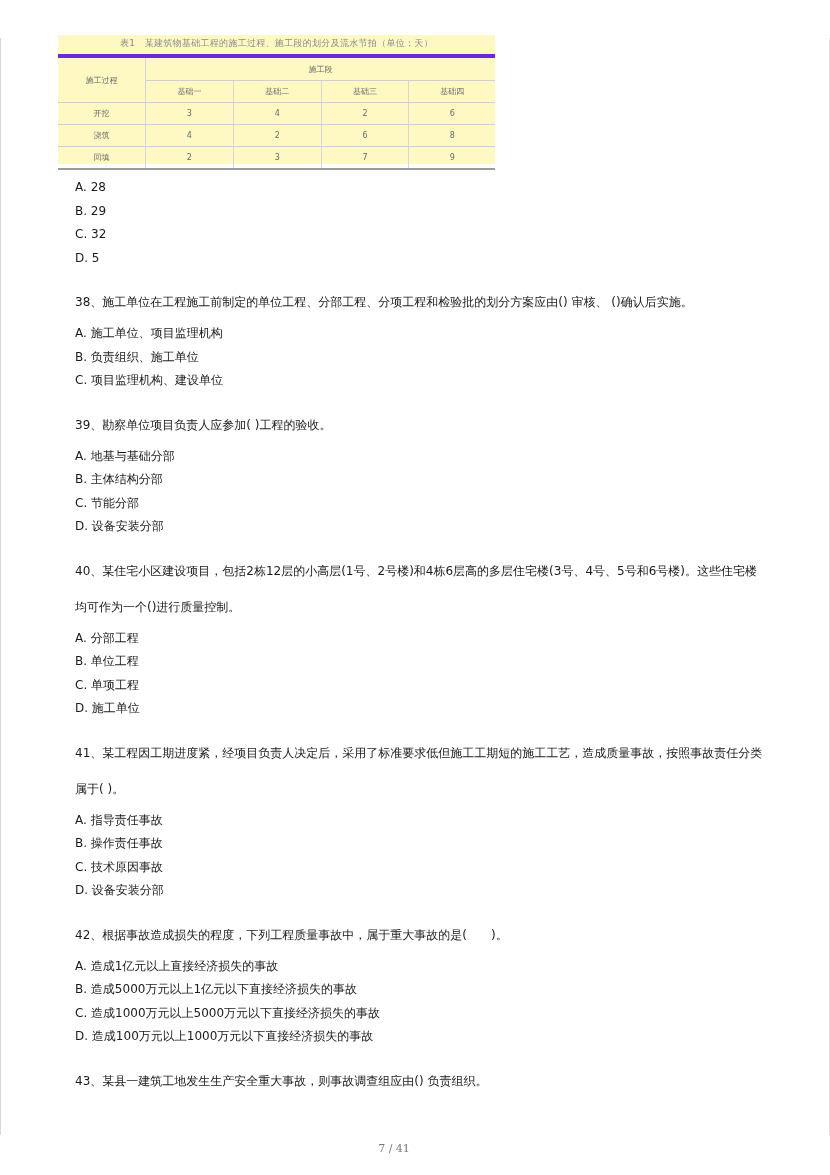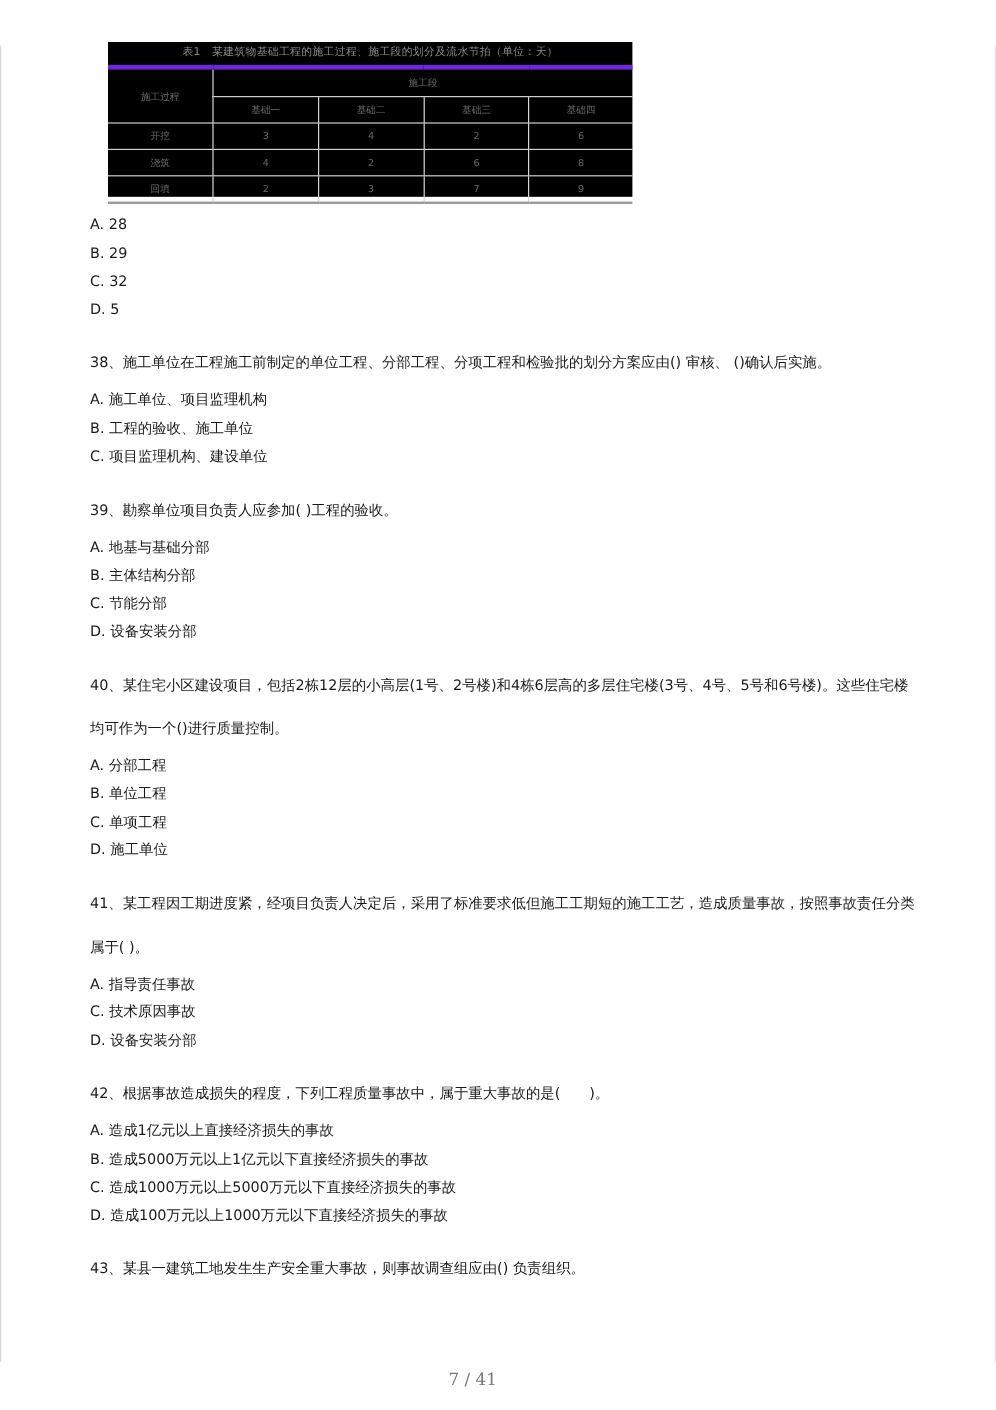--- a/index.html
+++ b/index.html
@@ -9,7 +9,7 @@
   .page-border-r { position: absolute; right: 0; top: 38px; width: 1px; height: 1097px; background: #e4e4e8; }
 
   
-  .tbl-wrap { position: absolute; left: 90px; top: 35px; width: 437px; height: 129px; background: #000000; text-decoration: underline; }
+  .tbl-wrap { position: absolute; left: 58px; top: 35px; width: 437px; height: 129px; background: #fef9c3; text-decoration: underline; }
   .tbl-caption { position: absolute; left: 0; top: 2px; width: 437px; text-align: center; font-size: 9px; color: #8a8a8a; letter-spacing: 0.3px; }
   table.data { position: absolute; left: 0; top: 19px; width: 437px; border-collapse: collapse; font-size: 8px; color: #6a6a6a; }
   table.data th, table.data td { text-align: center; font-weight: normal; height: 21px; padding: 0; border-bottom: 1px solid #cfcfcf; }

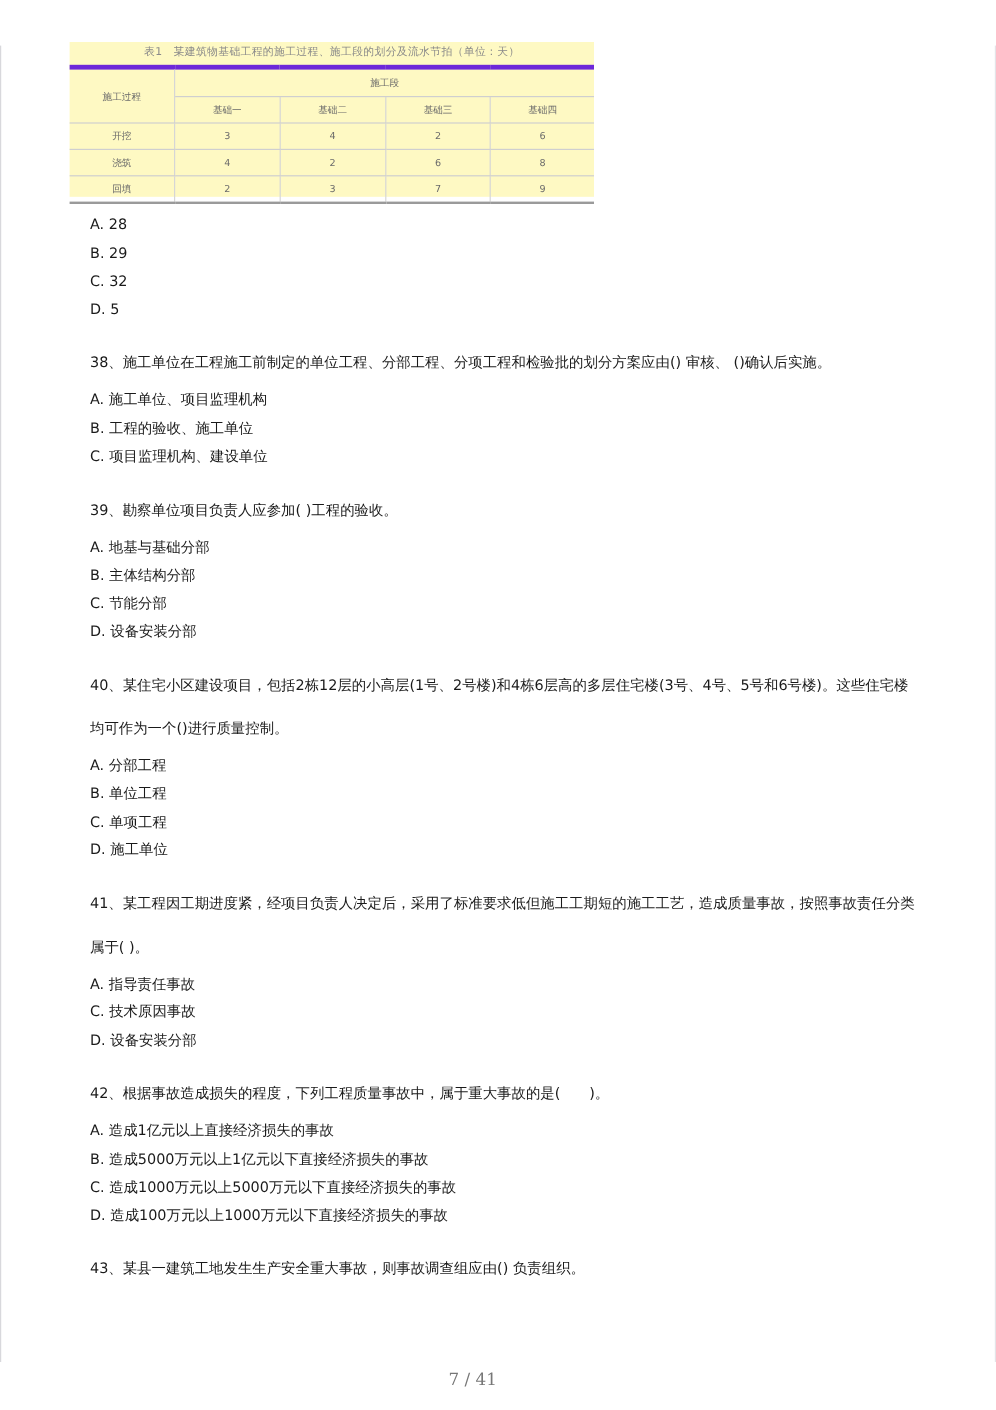--- a/index.html
+++ b/index.html
@@ -82,7 +82,7 @@
   <div class="q">
     <div class="q-stem">38、施工单位在工程施工前制定的单位工程、分部工程、分项工程和检验批的划分方案应由() 审核、 ()确认后实施。</div>
     <div class="opt">A. 施工单位、项目监理机构</div>
-    <div class="opt">B. 工程的验收、施工单位</div>
+    <div class="opt">B. 负责组织、施工单位</div>
     <div class="opt">C. 项目监理机构、建设单位</div>
   </div>
 

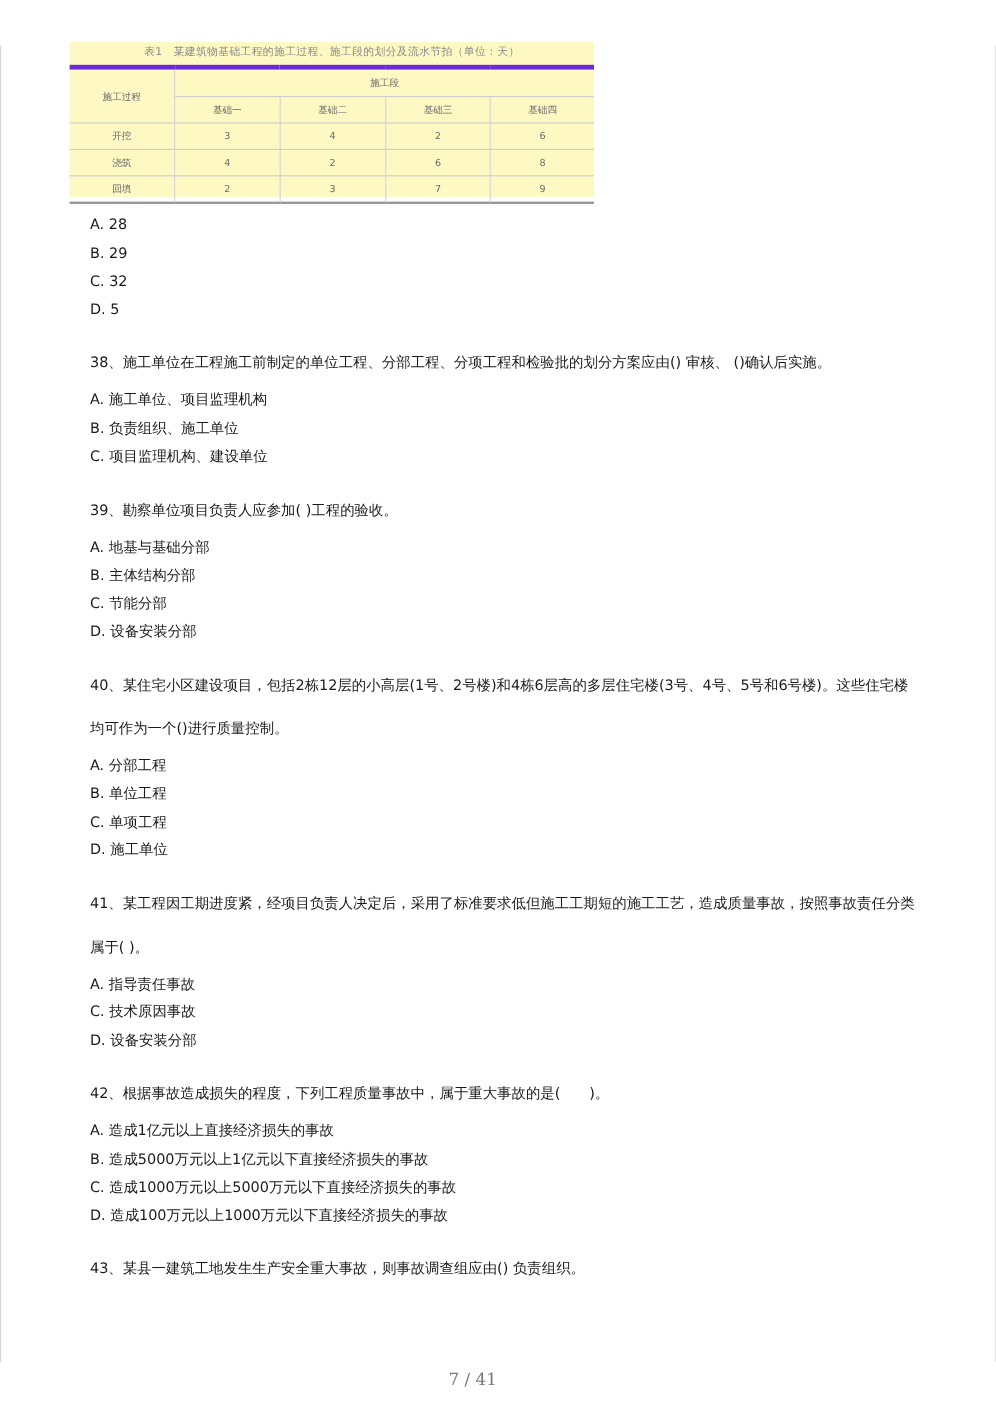--- a/index.html
+++ b/index.html
@@ -105,6 +105,7 @@
   <div class="q">
     <div class="q-stem">41、某工程因工期进度紧，经项目负责人决定后，采用了标准要求低但施工工期短的施工工艺，造成质量事故，按照事故责任分类属于( )。</div>
     <div class="opt">A. 指导责任事故</div>
+    <div class="opt">B. 操作责任事故</div>
     <div class="opt">C. 技术原因事故</div>
     <div class="opt">D. 设备安装分部</div>
   </div>

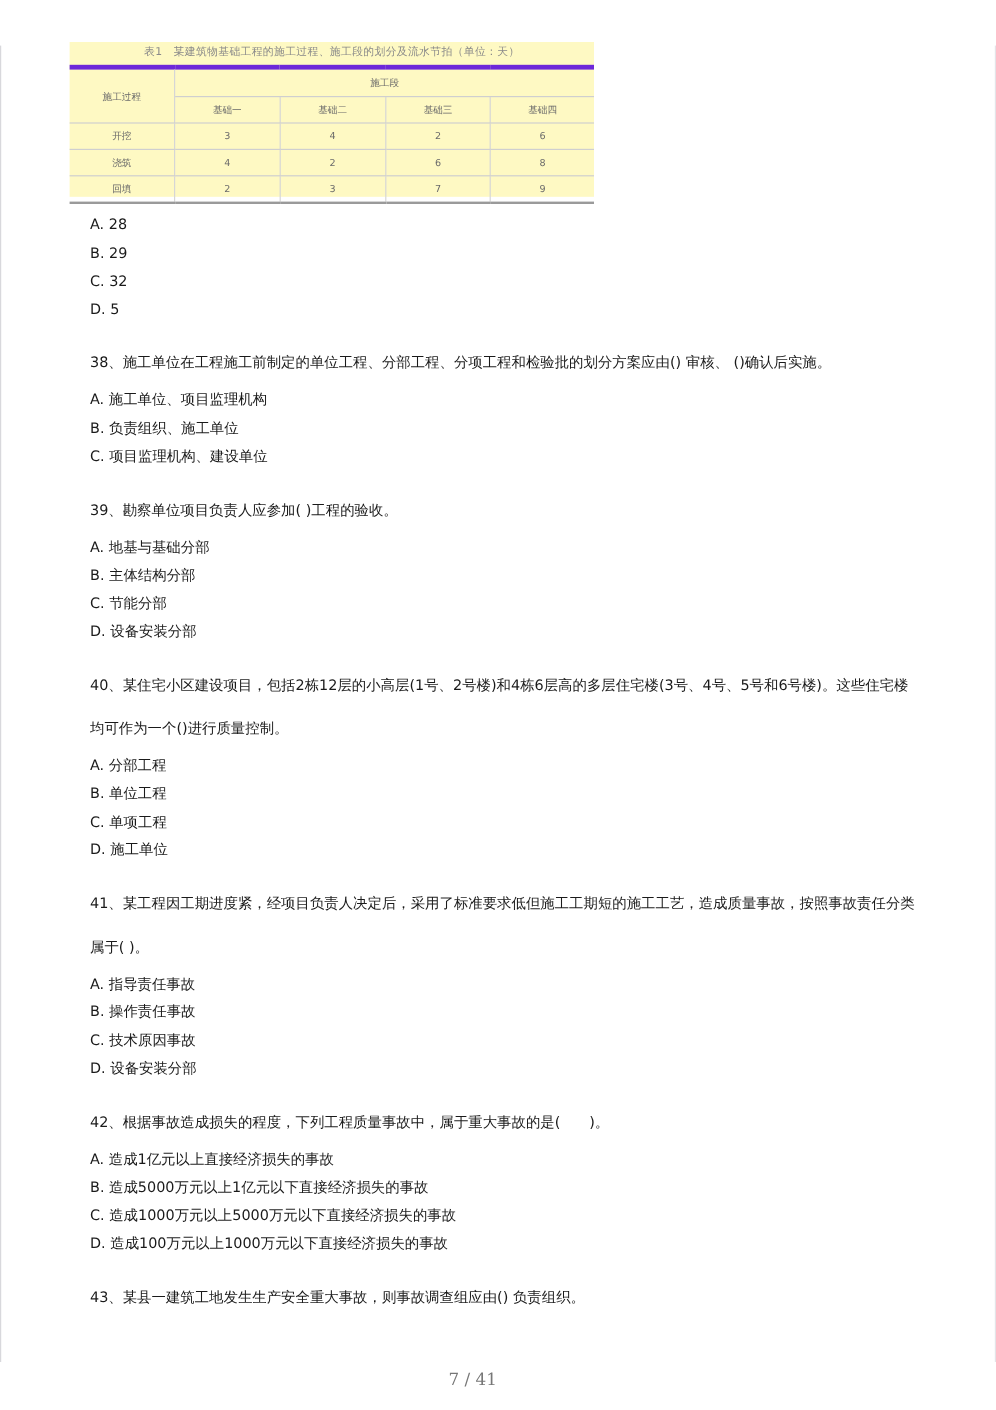--- a/index.html
+++ b/index.html
@@ -22,7 +22,7 @@
   .opt { white-space: nowrap; }
   .q { margin-top: 14px; }
   .q-stem { line-height: 36px; margin-bottom: 2px; }
-  .footer { position: absolute; top: 1142px; left: 0; width: 788px; text-align: center; font-family: "DejaVu Serif", "Liberation Serif", serif; font-size: 14px; color: #777; }
+  .footer { position: absolute; top: 1142px; left: 0; width: 788px; text-align: center; font-family: "DejaVu Serif", "Liberation Serif", serif; font-size: 11px; color: #777; }
 </style>
 </head>
 <body>

